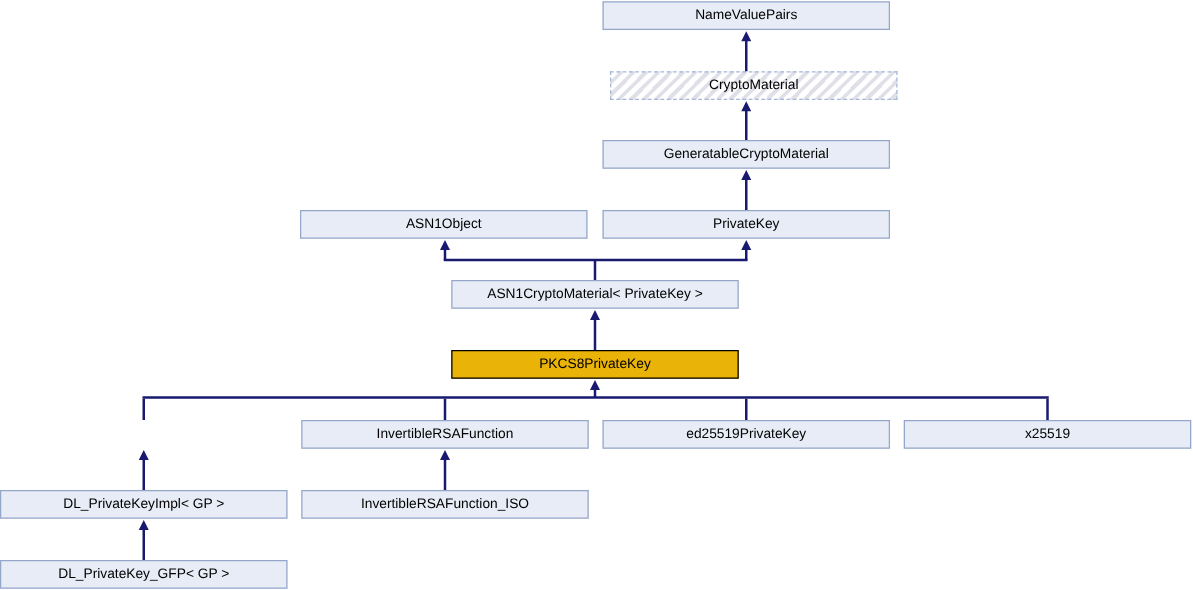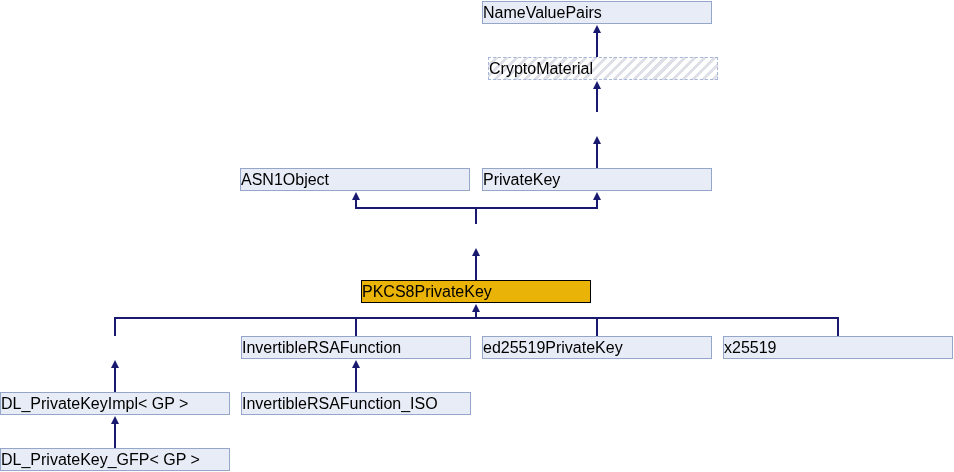--- a/index.html
+++ b/index.html
@@ -18,8 +18,9 @@
     border: 1px solid var(--node-border, #95A7C9);
     background: var(--node-fill, #E7ECF6);
     color: #000000;
-    font-size: 16px;
+    font-size: 11px;
     line-height: 21px;
+    text-align: center;
     white-space: nowrap;
     cursor: pointer;
   }

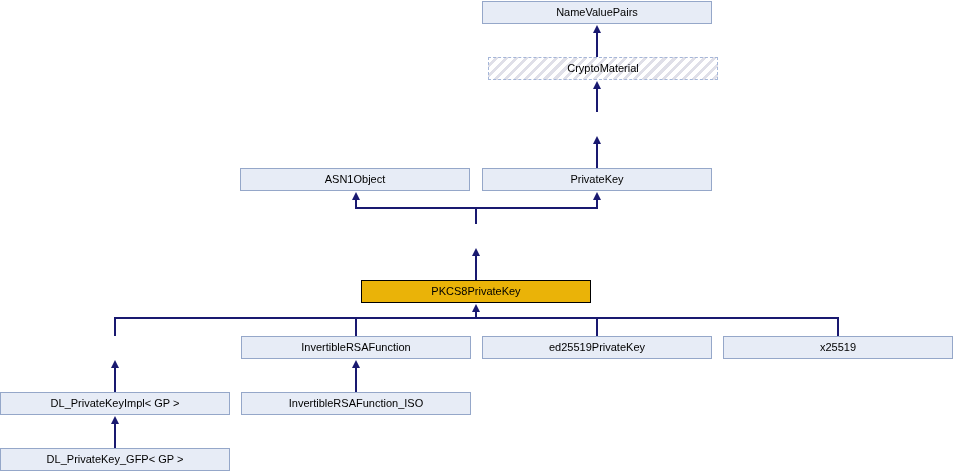--- a/index.html
+++ b/index.html
@@ -65,6 +65,7 @@
 
   <div class="node dashed" style="left:488px;top:57px">CryptoMaterial</div>
 
+  <div class="node" style="left:482px;top:112px">GeneratableCryptoMaterial</div>
 
   <div class="node" style="left:240px;top:168px">ASN1Object</div>
 

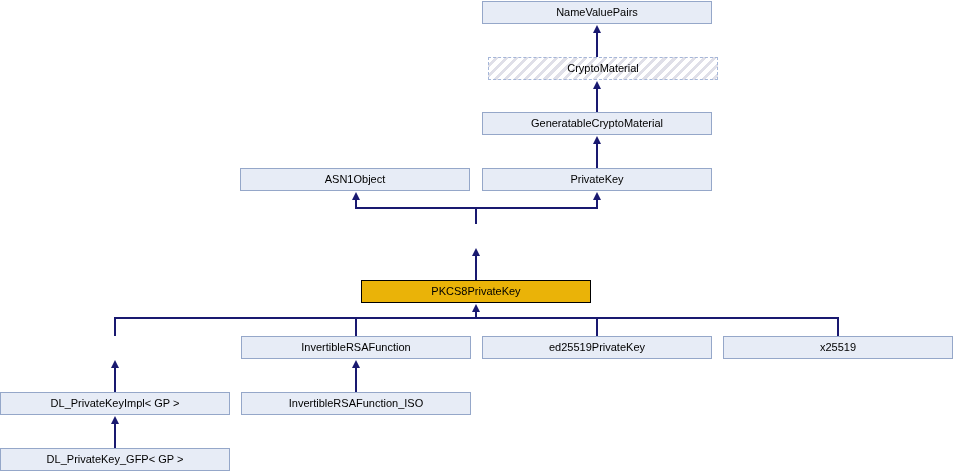--- a/index.html
+++ b/index.html
@@ -71,6 +71,7 @@
 
   <div class="node" style="left:482px;top:168px">PrivateKey</div>
 
+  <div class="node" style="left:361px;top:224px">ASN1CryptoMaterial&lt; PrivateKey &gt;</div>
 
   <div class="node main" style="left:361px;top:280px">PKCS8PrivateKey</div>
 

